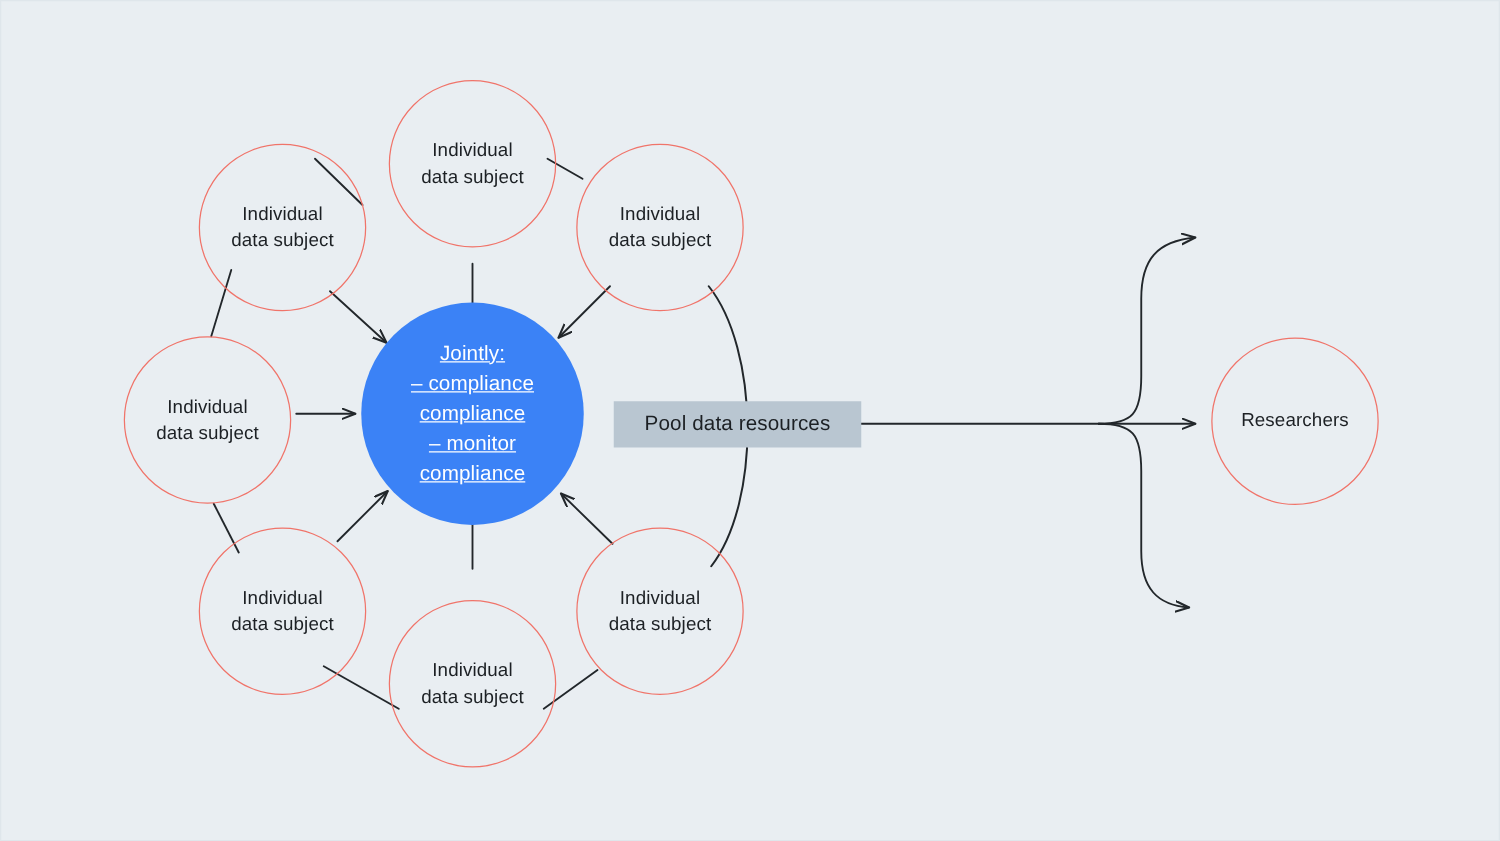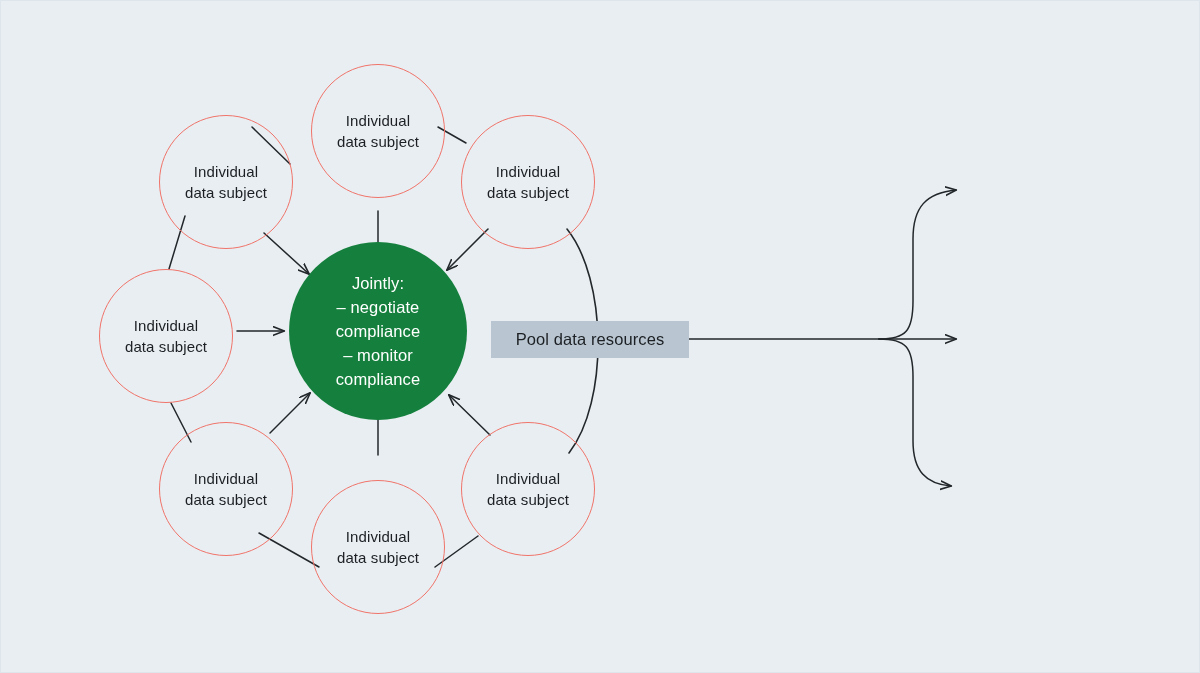--- a/index.html
+++ b/index.html
@@ -45,12 +45,13 @@
   }
   .hub {
     border-radius: 50%;
-    background: #15803d;
+    background: #3b82f6;
     color: #ffffff;
     font-size: 16.5px;
     line-height: 1.46;
     letter-spacing: 0.1px;
     z-index: 4;
+    text-decoration: underline;
   }
   .pill {
     background: #b9c6d1;

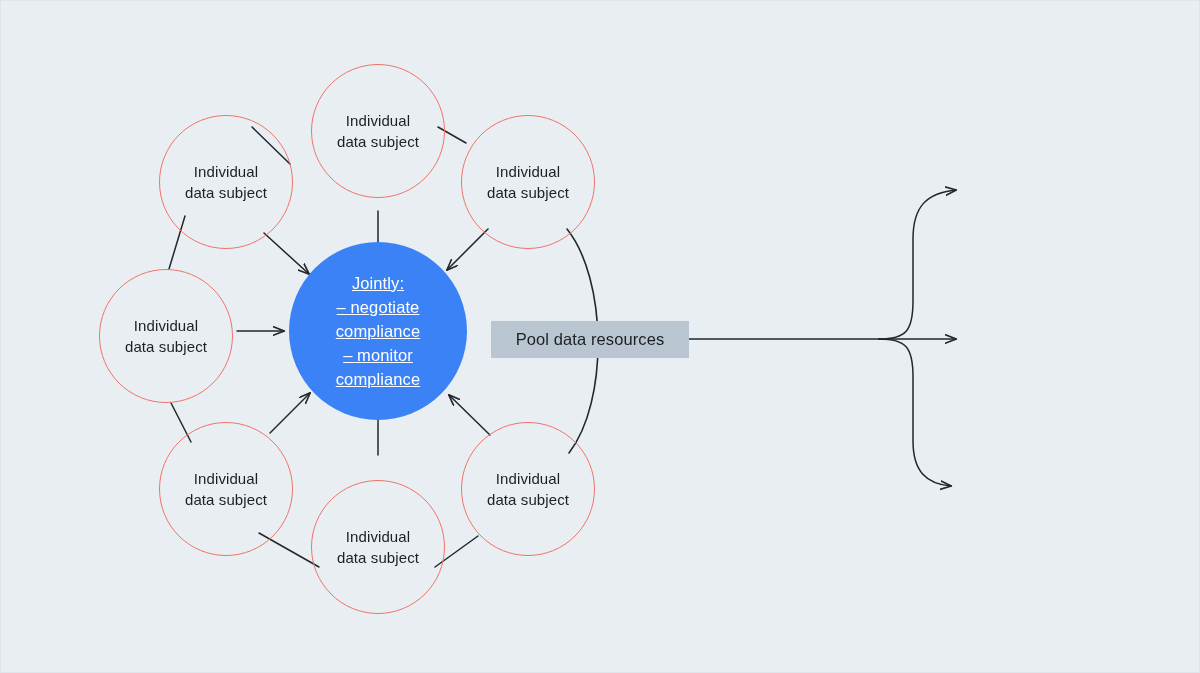--- a/index.html
+++ b/index.html
@@ -160,7 +160,7 @@
   <div class="node hub" style="left:288px; top:241px; width:178px; height:178px;">
     <div>
       <span>Jointly:</span>
-      <span>– negotiate</span>
+      <span>– compliance</span>
       <span>compliance</span>
       <span>– monitor</span>
       <span>compliance</span>

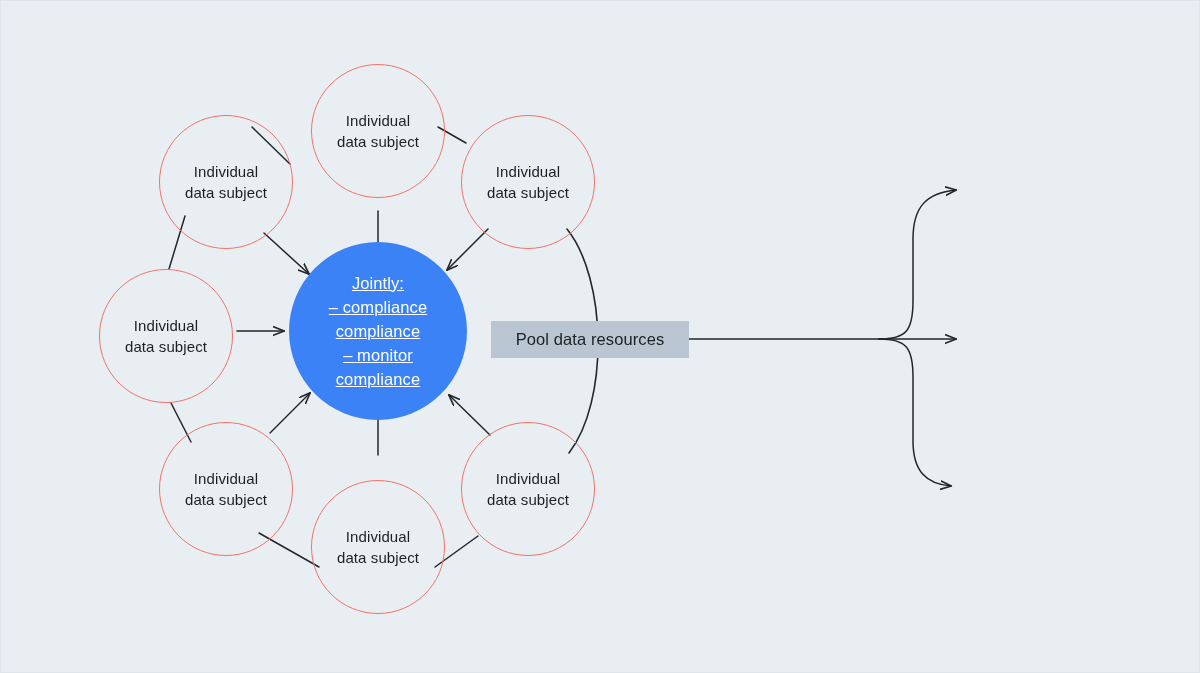--- a/index.html
+++ b/index.html
@@ -172,6 +172,9 @@
   </div>
 
 
+  <div class="node ring" style="left:968px; top:269px; width:134px; height:134px;">
+    <span>Researchers</span>
+  </div>
 
 
 </div>

